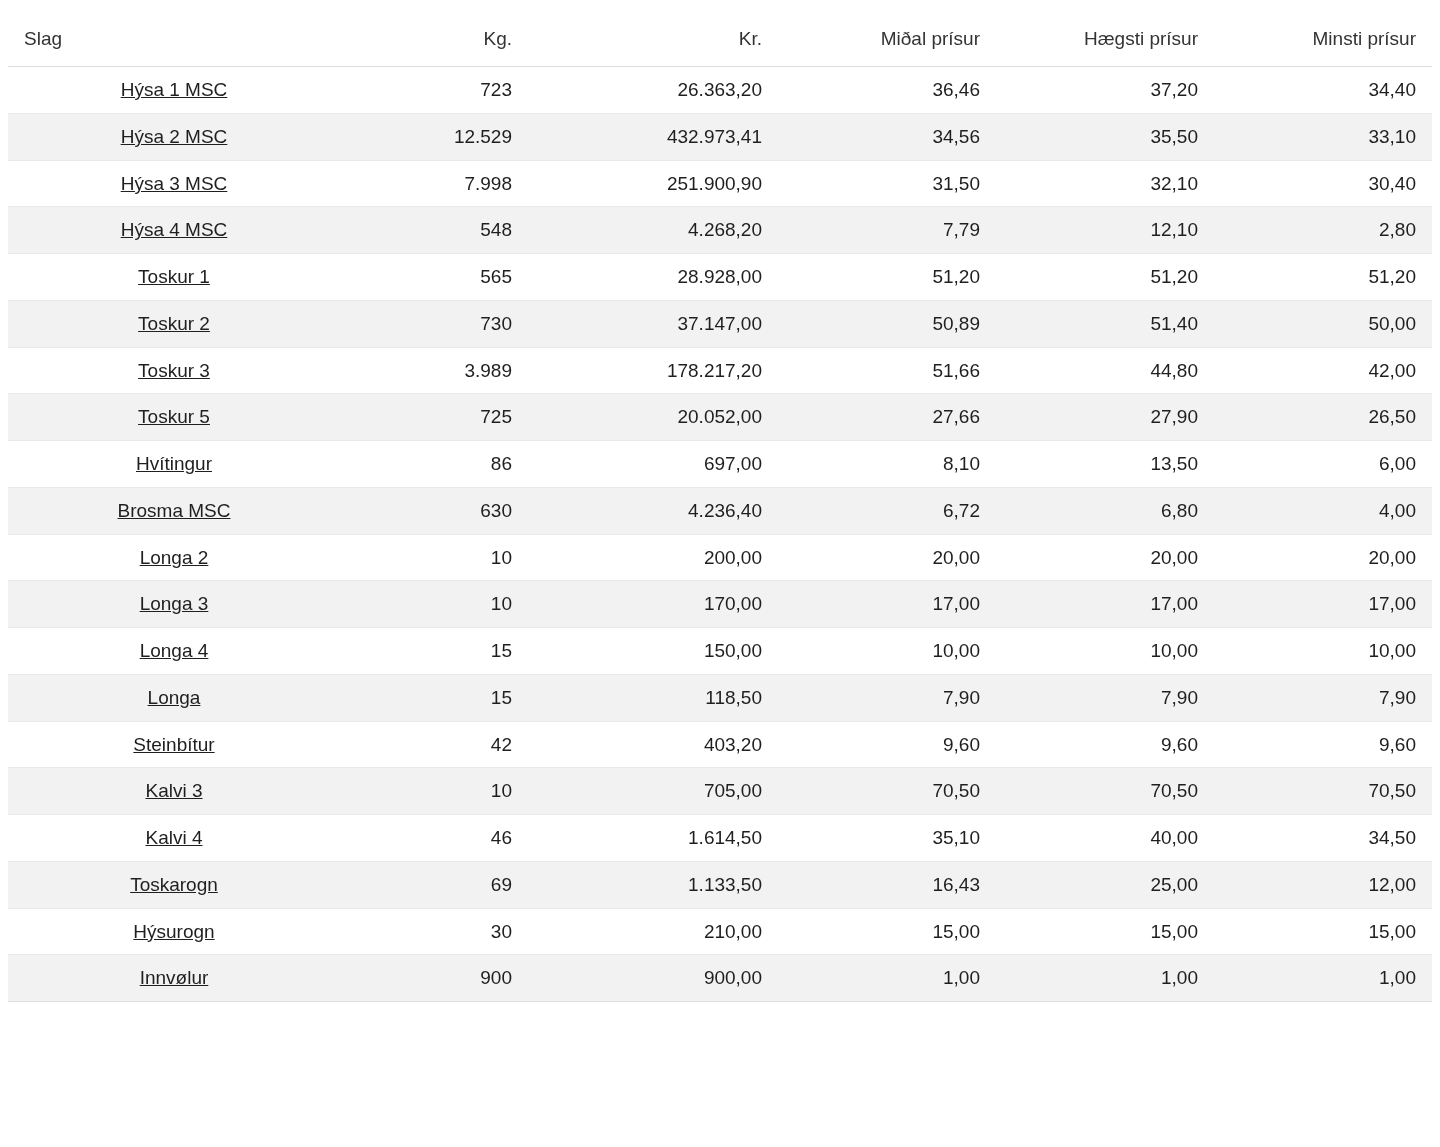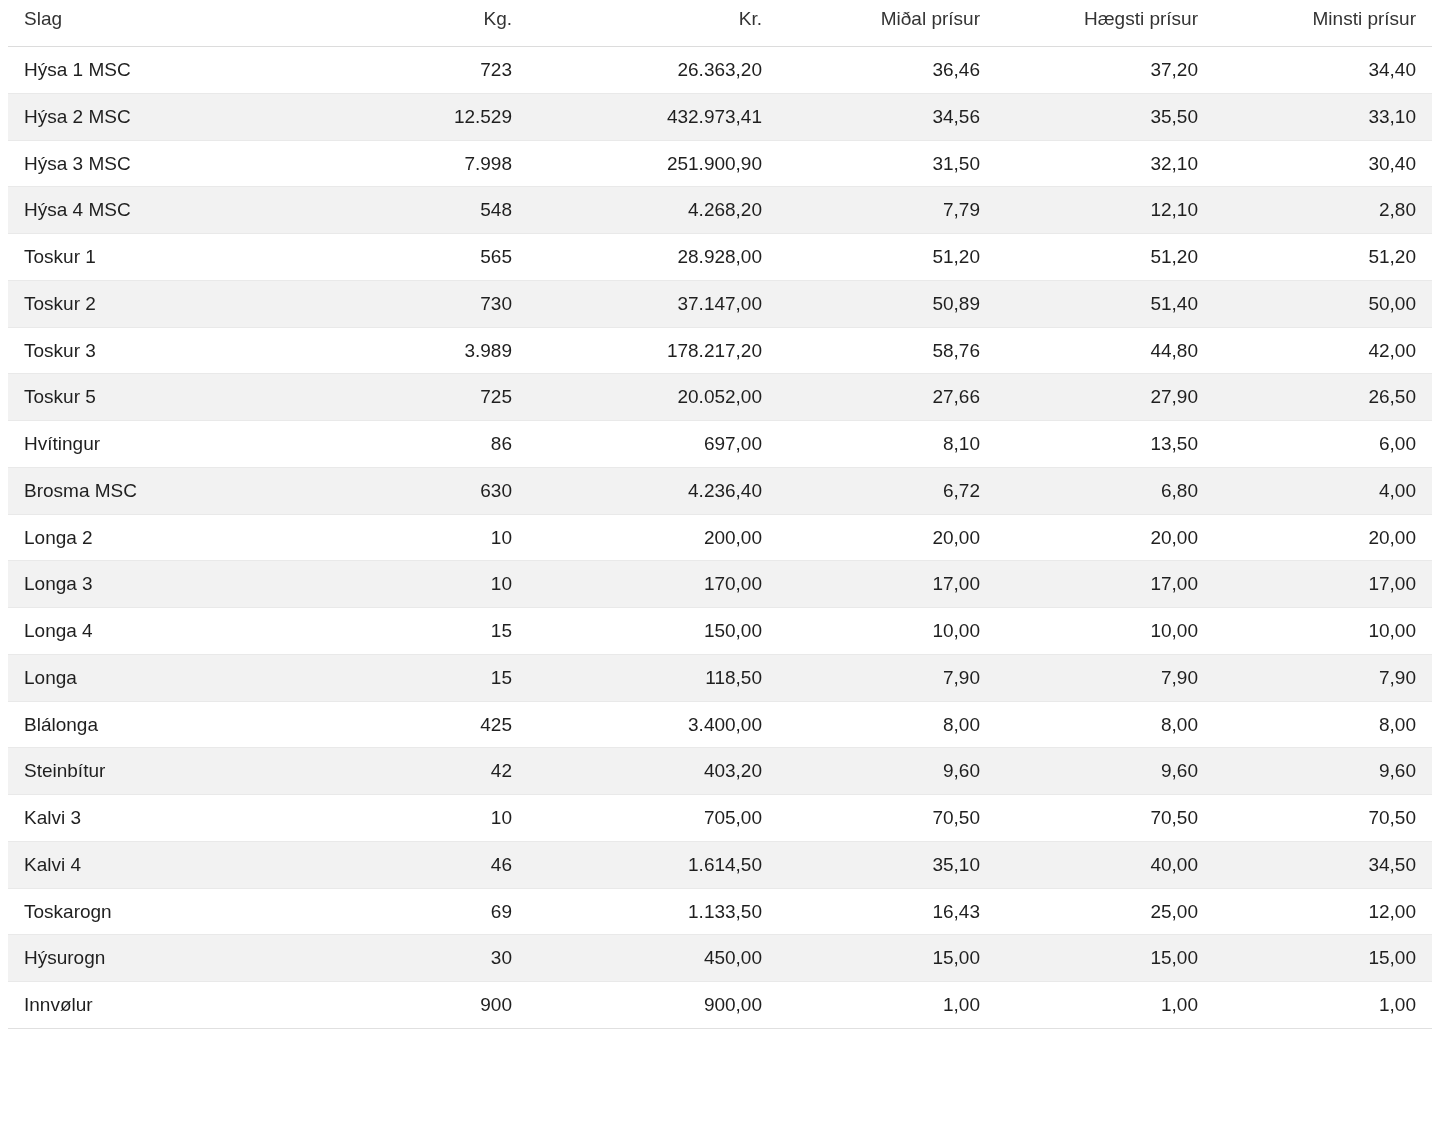--- a/index.html
+++ b/index.html
@@ -36,7 +36,7 @@
     font-weight: 400;
     color: #333333;
     font-size: 19px;
-    padding: 8px 14px 16px 14px;
+    padding: 28px 14px 16px 14px;
     border-bottom: 1px solid #dcdcdc;
     background: #ffffff;
     vertical-align: middle;

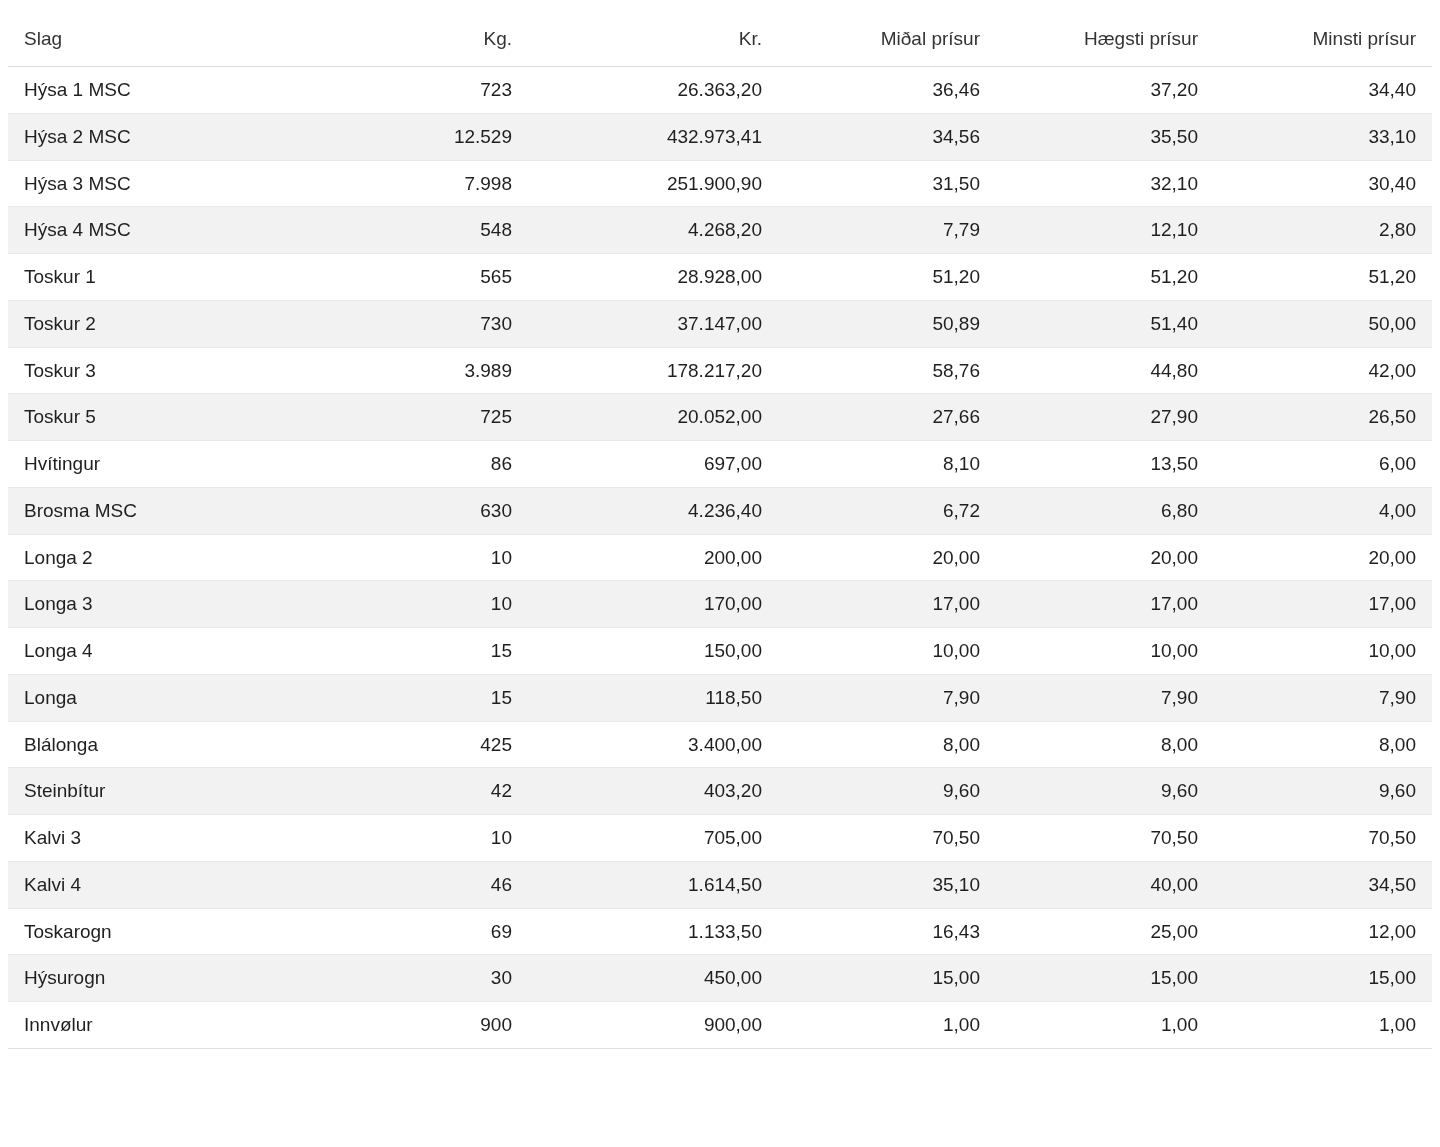--- a/index.html
+++ b/index.html
@@ -53,7 +53,7 @@
     line-height: 1.25;
     vertical-align: middle;
   }
-  tbody td.left  { text-align: left; padding-left: 16px; }
+  tbody td.left  { text-align: center; padding-left: 16px; text-decoration: underline; }
   tbody td.right { text-align: right; padding-right: 16px; }
 
   tbody tr:nth-child(even) td {

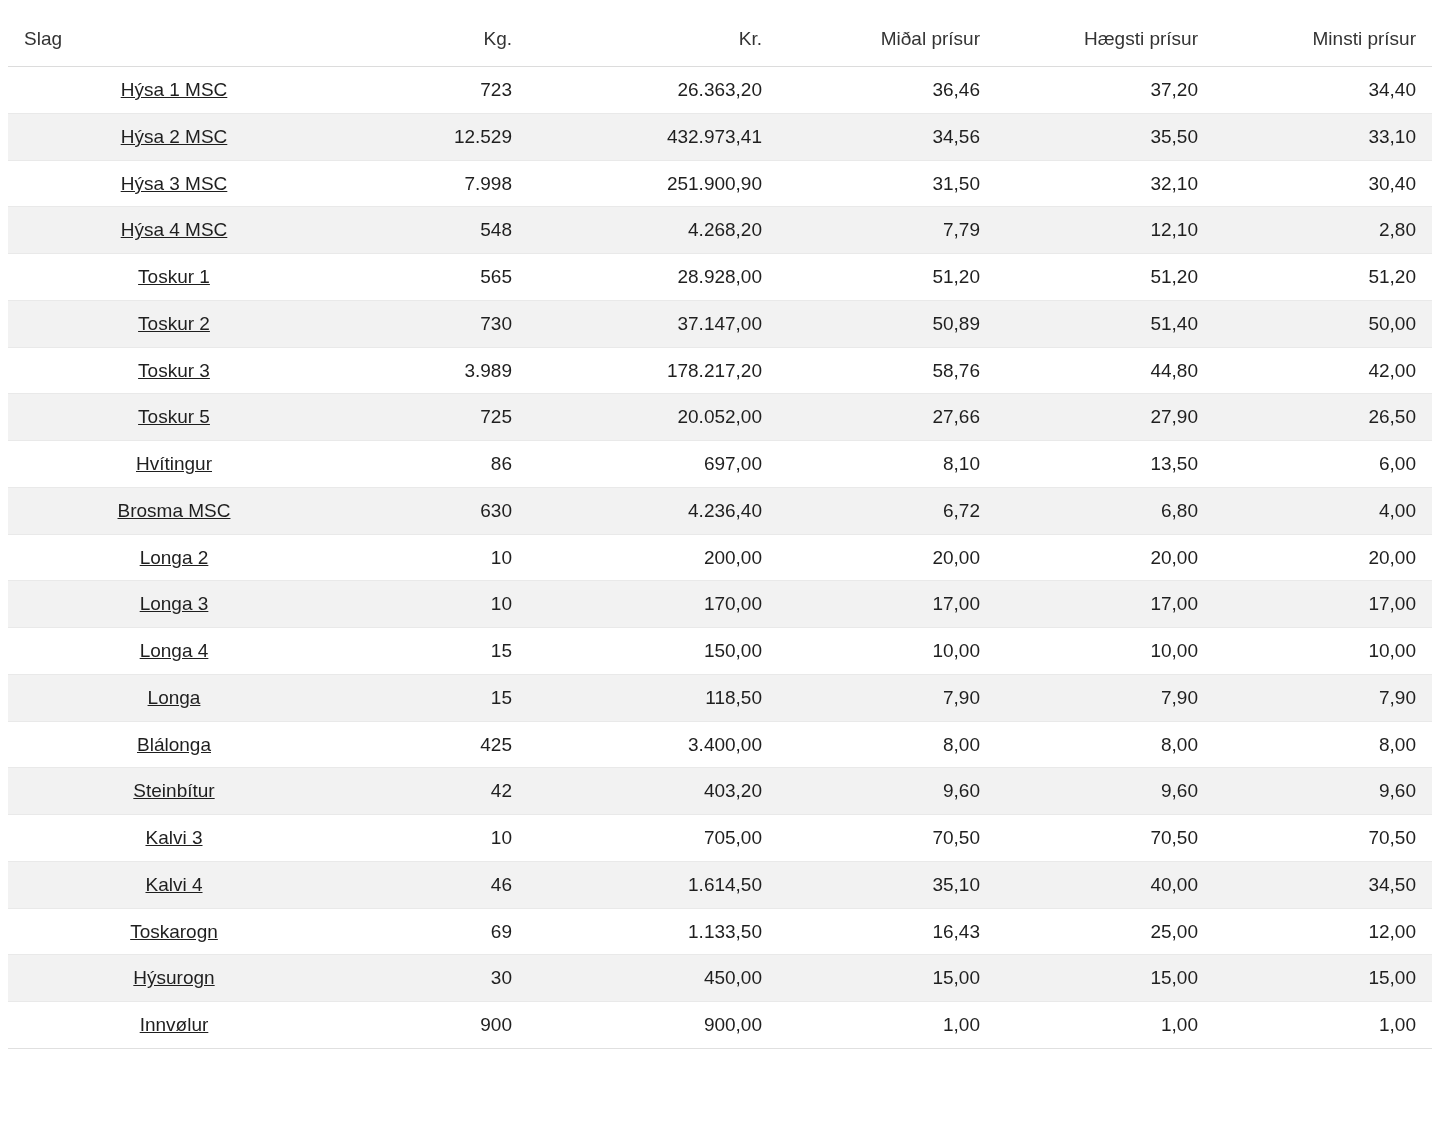--- a/index.html
+++ b/index.html
@@ -142,7 +142,7 @@
           <td class="left">Toskur 3</td>
           <td class="right">3.989</td>
           <td class="right">178.217,20</td>
-          <td class="right">58,76</td>
+          <td class="right">51,66</td>
           <td class="right">44,80</td>
           <td class="right">42,00</td>
         </tr>

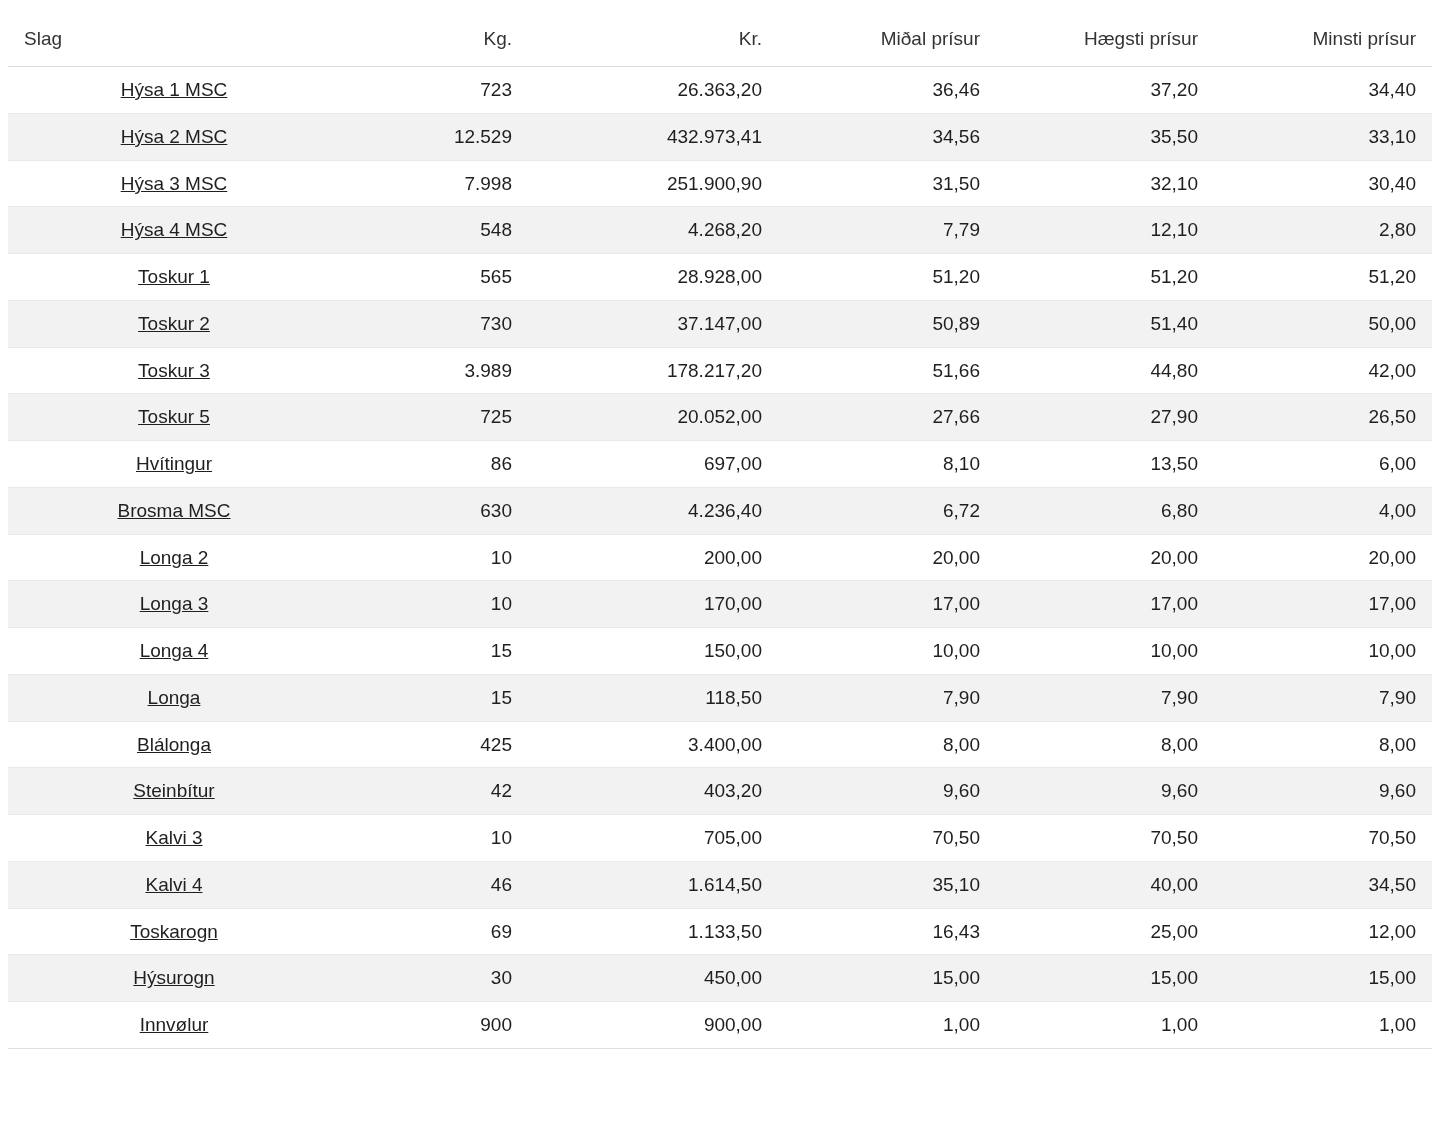--- a/index.html
+++ b/index.html
@@ -203,14 +203,6 @@
           <td class="right">7,90</td>
         </tr>
         <tr>
-          <td class="left">Blálonga</td>
-          <td class="right">425</td>
-          <td class="right">3.400,00</td>
-          <td class="right">8,00</td>
-          <td class="right">8,00</td>
-          <td class="right">8,00</td>
-        </tr>
-        <tr>
           <td class="left">Steinbítur</td>
           <td class="right">42</td>
           <td class="right">403,20</td>

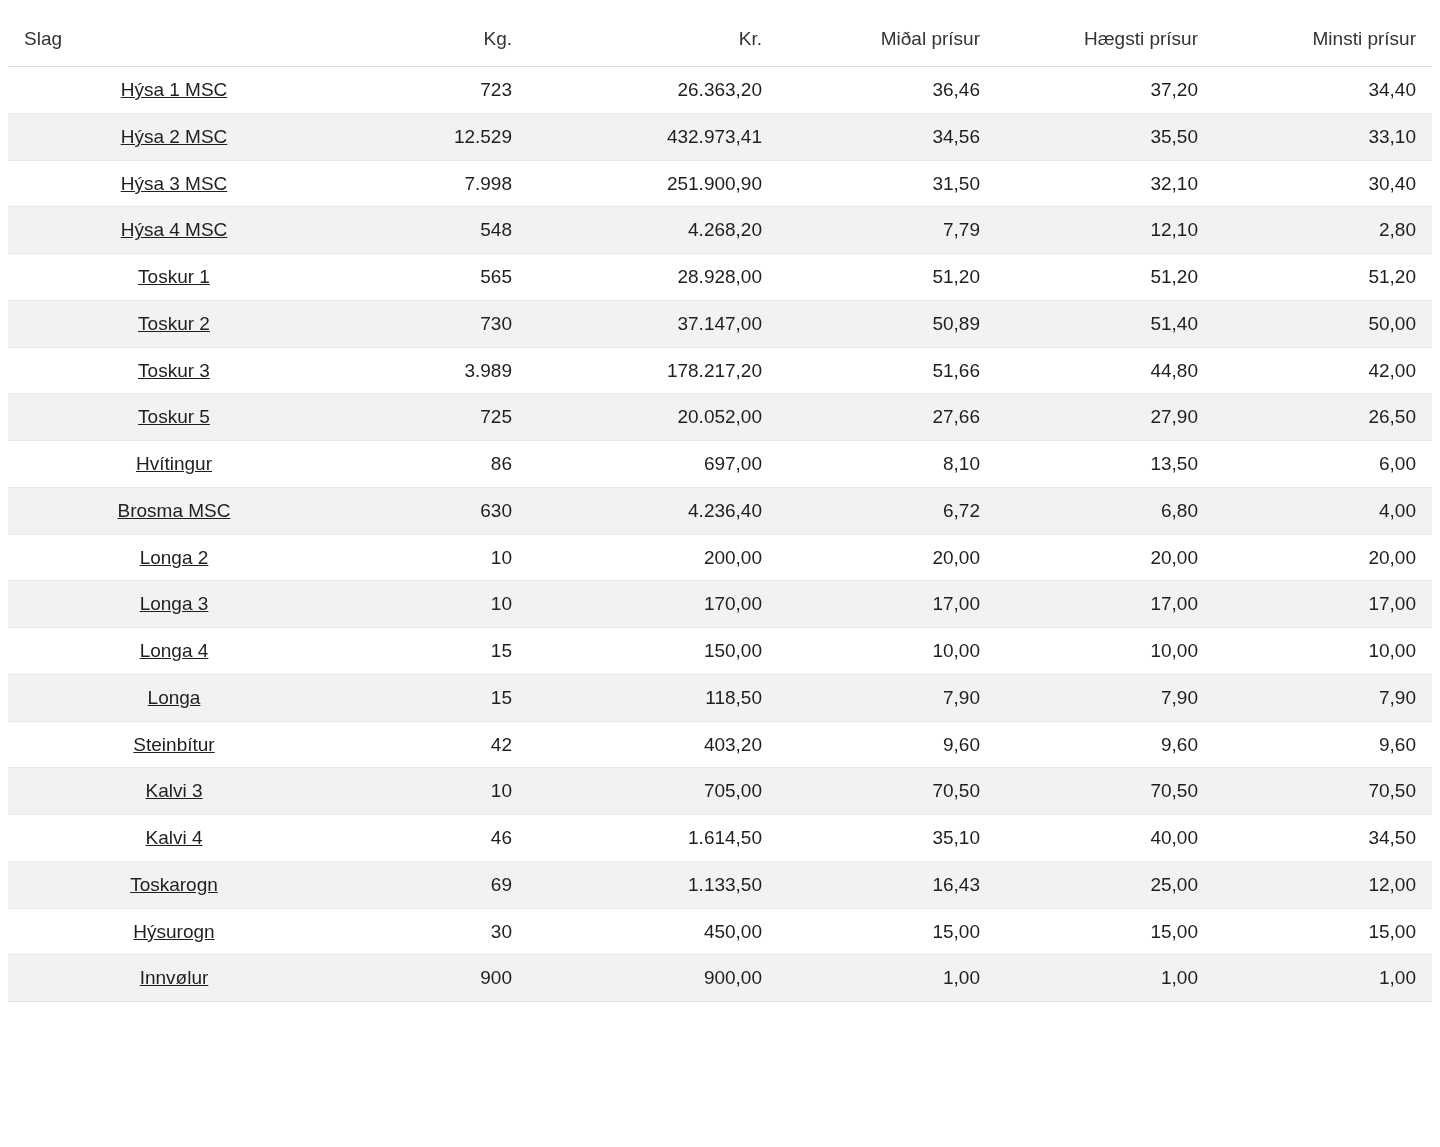--- a/index.html
+++ b/index.html
@@ -237,7 +237,7 @@
         <tr>
           <td class="left">Hýsurogn</td>
           <td class="right">30</td>
-          <td class="right">450,00</td>
+          <td class="right">210,00</td>
           <td class="right">15,00</td>
           <td class="right">15,00</td>
           <td class="right">15,00</td>

